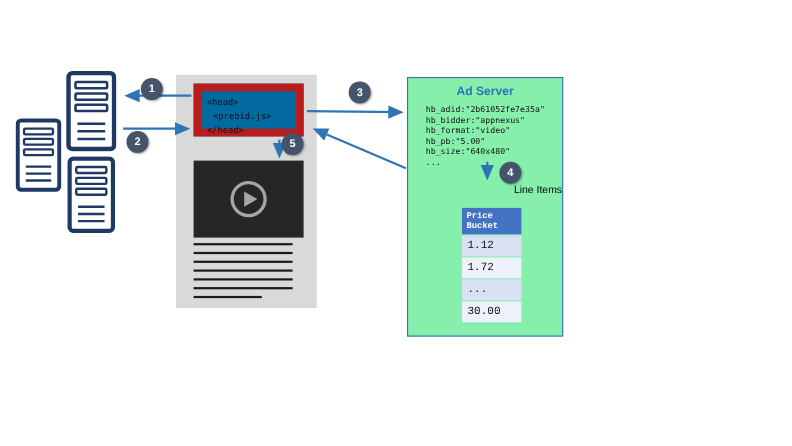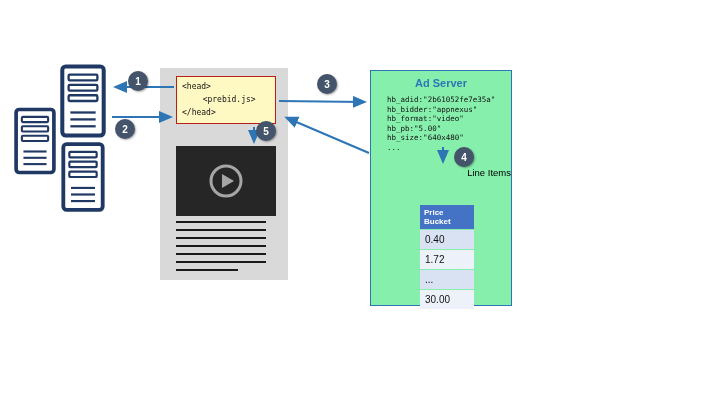--- a/index.html
+++ b/index.html
@@ -12,8 +12,8 @@
   
   .page{left:160px;top:68px;width:128px;height:212px;background:#D9D9D9;}
   .code-box{
-    left:176px;top:76px;width:100px;height:48px;background:#fef9c3;
-    border:1px solid #b91c1c;box-sizing:border-box;
+    left:176px;top:76px;width:100px;height:48px;background:#0369a1;
+    border:7px solid #b91c1c;box-sizing:border-box;
     font-family:"DejaVu Sans Mono",monospace;font-size:8px;line-height:13px;
     color:#111;padding:3px 0 0 5px;white-space:pre;z-index:3;
   }

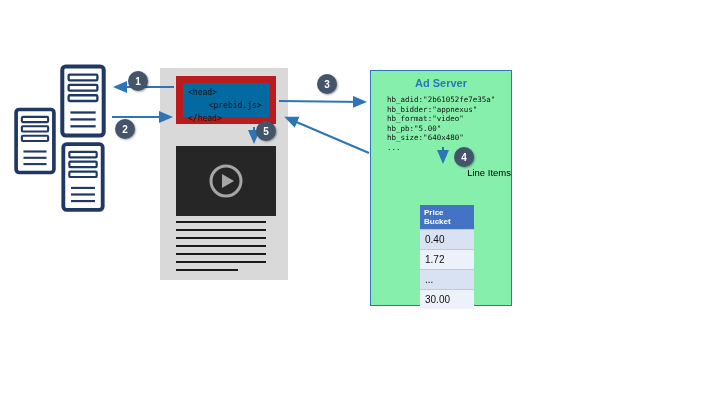--- a/index.html
+++ b/index.html
@@ -102,7 +102,7 @@
 
   <div class="abs page"></div>
 
-  <div class="abs code-box"><span class="abs" style="left:5px;top:3px;">&lt;head&gt;</span><span class="abs" style="left:16px;top:16px;">  &lt;prebid.js&gt;</span><span class="abs" style="left:5px;top:29px;">&lt;/head&gt;</span></div>
+  <div class="abs code-box"><span class="abs" style="left:5px;top:3px;">&lt;head&gt;</span><span class="abs" style="left:1px;top:16px;">  &lt;prebid.js&gt;</span><span class="abs" style="left:5px;top:29px;">&lt;/head&gt;</span></div>
 
   <div class="abs video">
     <svg width="38" height="38" viewBox="0 0 38 38">

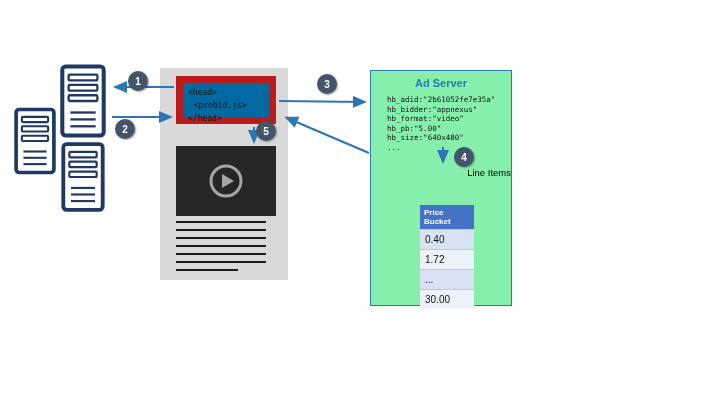--- a/index.html
+++ b/index.html
@@ -39,7 +39,7 @@
     position:absolute;left:0;top:96px;width:100%;text-align:right;
     color:#000;font-size:9.5px;
   }
-  .price-table{position:absolute;left:49px;top:134px;width:54px;}
+  .price-table{position:absolute;left:49px;top:118px;width:54px;font-family:Liberation Mono, monospace;}
   .pt-header{
     background:#4472C4;color:#ffffff;font-size:8px;font-weight:bold;
     padding:3px 4px;line-height:9px;width:46px;

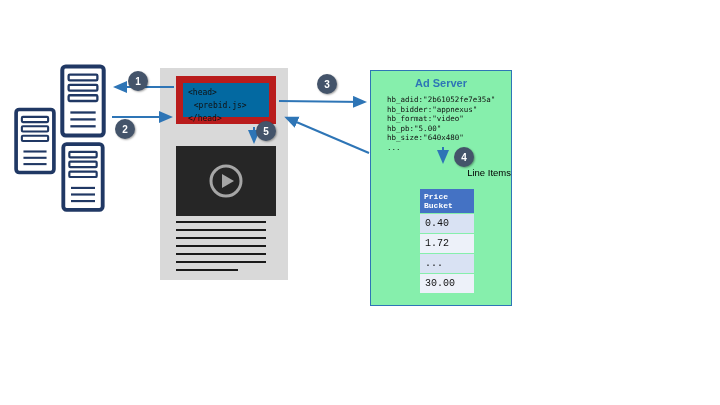--- a/index.html
+++ b/index.html
@@ -125,7 +125,7 @@
     <div class="line-items">Line Items</div>
     <div class="price-table">
       <div class="pt-header">Price Bucket</div>
-      <div class="pt-row odd">0.40</div>
+      <div class="pt-row odd">1.12</div>
       <div class="pt-row even">1.72</div>
       <div class="pt-row odd">...</div>
       <div class="pt-row even">30.00</div>

